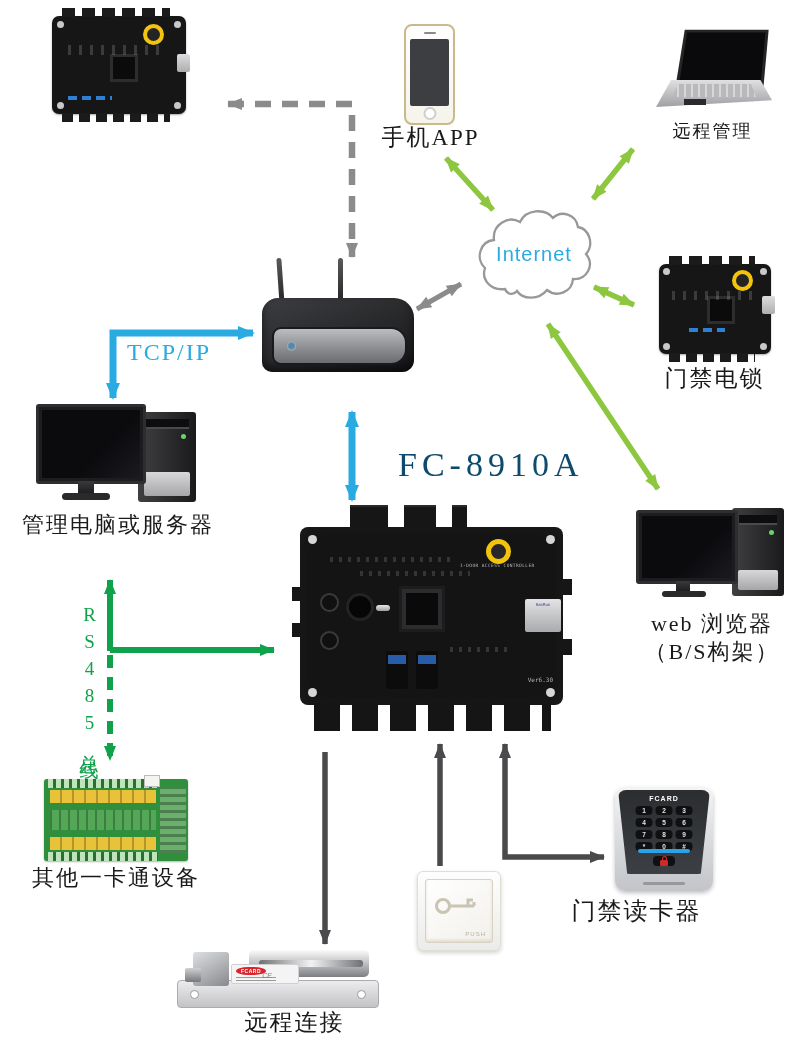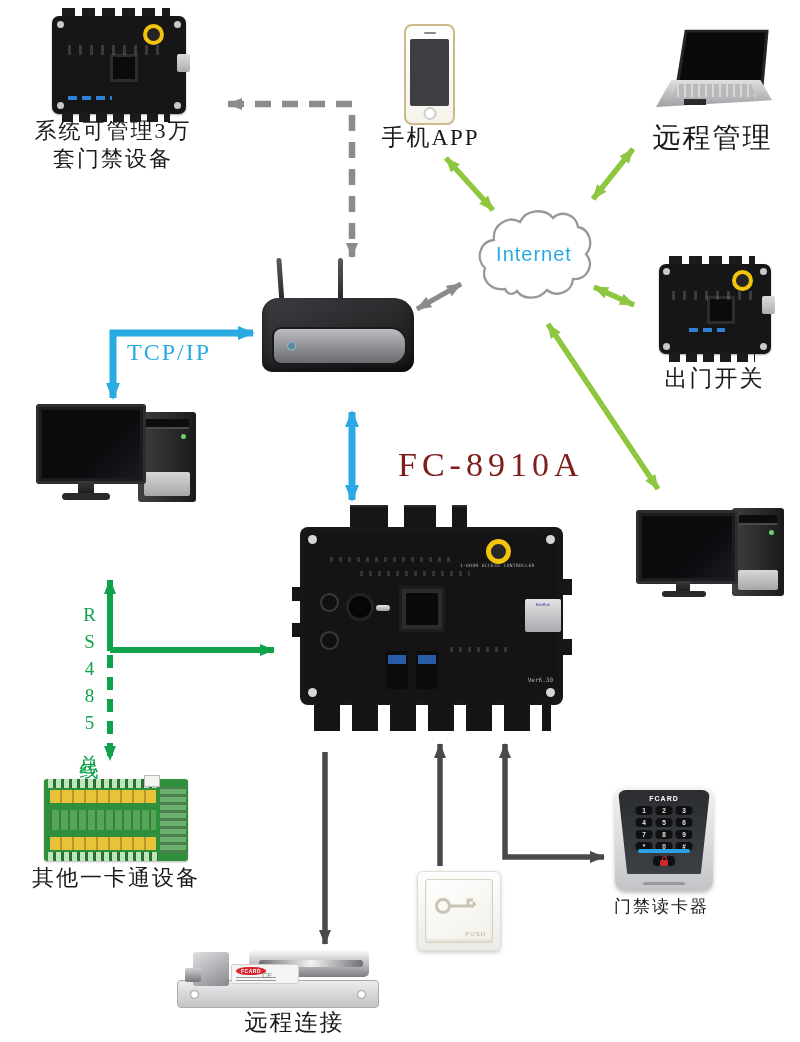--- a/index.html
+++ b/index.html
@@ -168,10 +168,6 @@
     <div class="mb-eth" style="right:-4px;top:38px;"></div>
     <div class="mb-tex"></div>
     <div class="mb-blue" style="left:16px;bottom:14px;width:44px;"></div>
-  </div>
-  <div class="lbl" style="left:18px;top:117px;width:190px;">
-    <span class="sm">系统可管理3万</span>
-    <span class="sm">套门禁设备</span>
   </div>
 
   <div class="phone" style="left:404px;top:24px;width:47px;height:97px;">

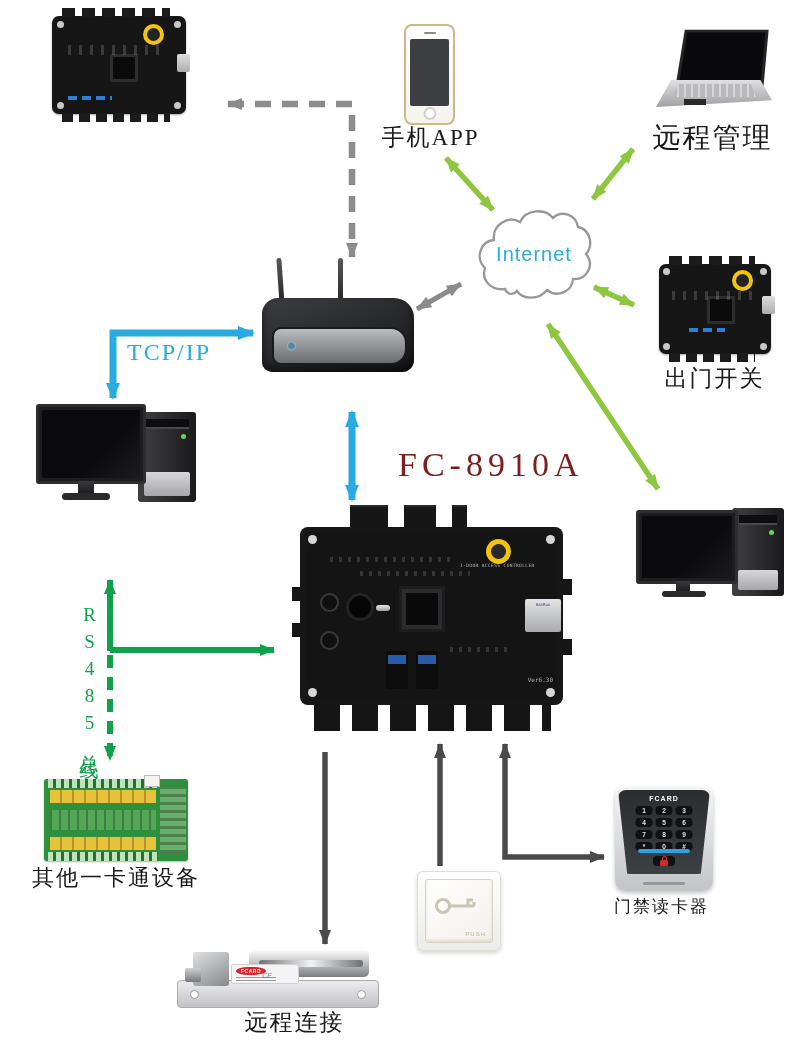--- a/index.html
+++ b/index.html
@@ -183,7 +183,7 @@
     <div class="lap-kbd"></div>
     <div class="lap-pad"></div>
   </div>
-  <div class="lbl" style="left:650px;top:120px;width:125px;font-size:28px;">远程管理</div>
+  <div class="lbl" style="left:650px;top:120px;width:125px;font-size:18px;">远程管理</div>
 
   <div class="cloud" style="left:475px;top:203px;width:118px;height:112px;">
     <svg width="118" height="112" viewBox="0 0 118 112">

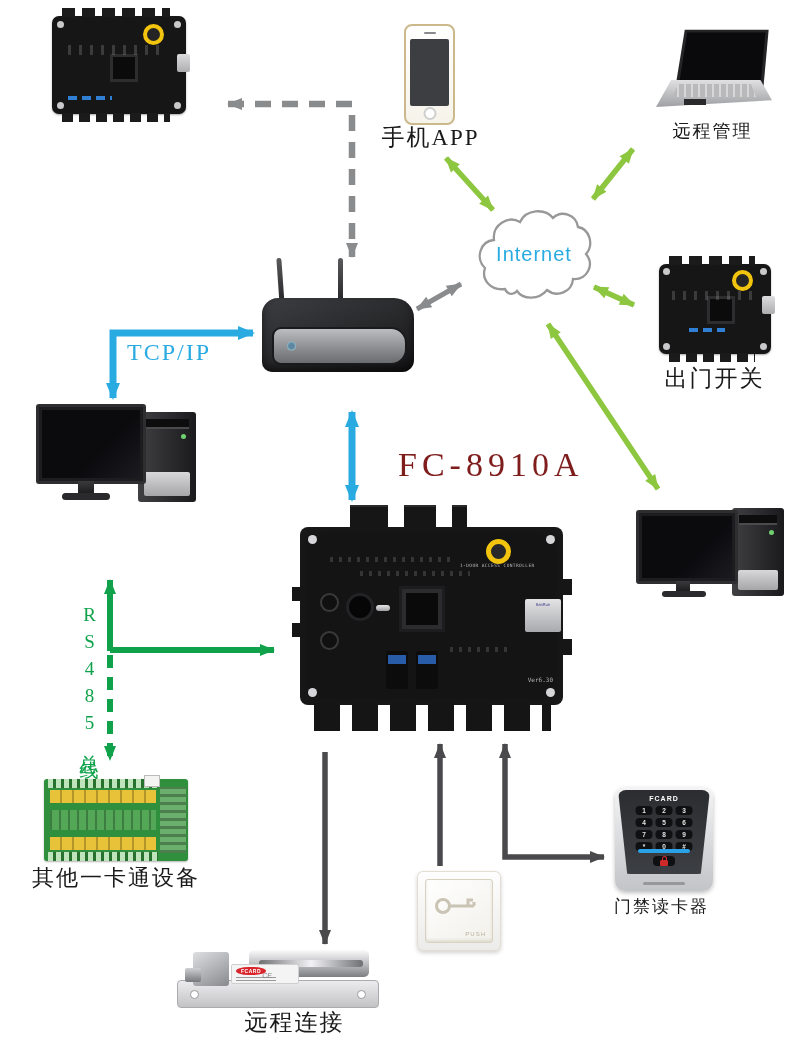--- a/index.html
+++ b/index.html
@@ -207,7 +207,7 @@
     <div class="mb-tex"></div>
     <div class="mb-blue" style="left:30px;bottom:22px;width:36px;"></div>
   </div>
-  <div class="lbl" style="left:652px;top:364px;width:125px;font-size:23px;">出门开关</div>
+  <div class="lbl" style="left:652px;top:364px;width:125px;font-size:23px;">门禁电锁</div>
 
   <div class="router" style="left:262px;top:258px;width:152px;height:114px;">
     <div class="ant" style="left:16px;transform:rotate(-4deg);"></div>

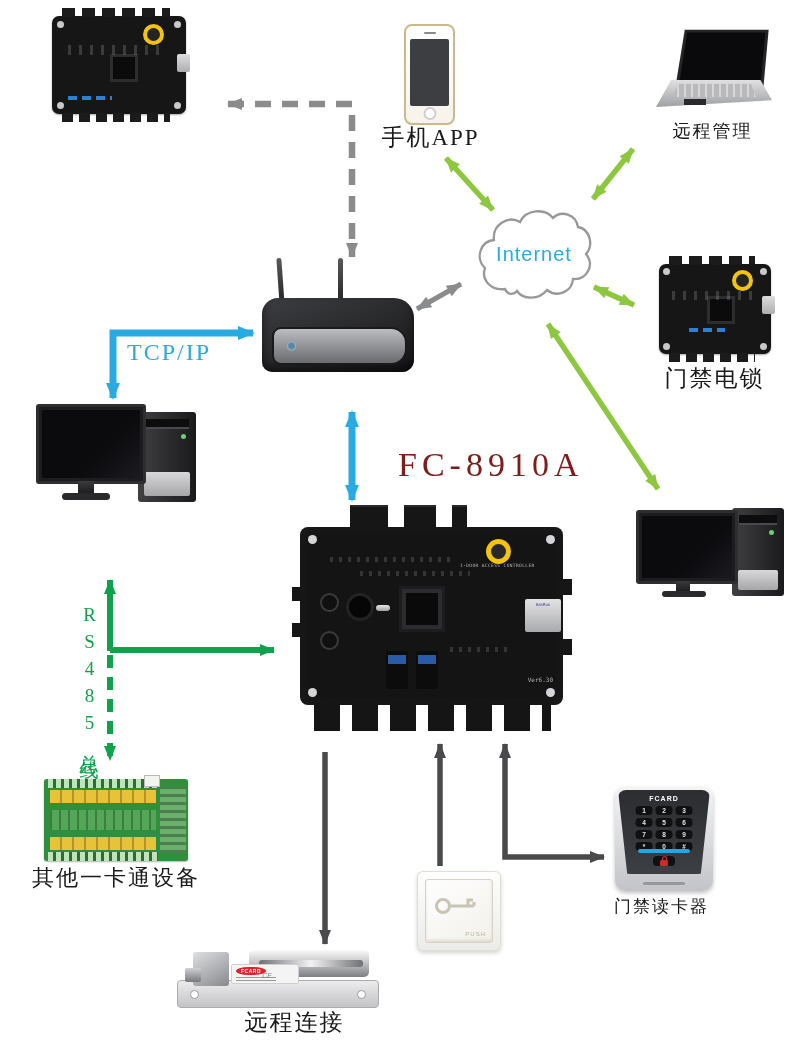--- a/index.html
+++ b/index.html
@@ -145,7 +145,7 @@
   .rdr-slot{position:absolute;bottom:6px;left:50%;transform:translateX(-50%);width:42px;height:3px;
             background:#97989b;border-radius:2px;}
   
-  .fc-title{position:absolute;font-size:34px;letter-spacing:5px;color:#7f1d1d;}
+  .fc-title{position:absolute;font-size:34px;letter-spacing:5px;color:#0c4a6e;}
   .tcpip{position:absolute;font-size:24px;letter-spacing:2px;color:var(--c-blue,#29abe2);}
   .rs485{position:absolute;font-size:19px;letter-spacing:6px;color:var(--c-green,#0fa24b);
          writing-mode:vertical-lr;-webkit-writing-mode:vertical-lr;

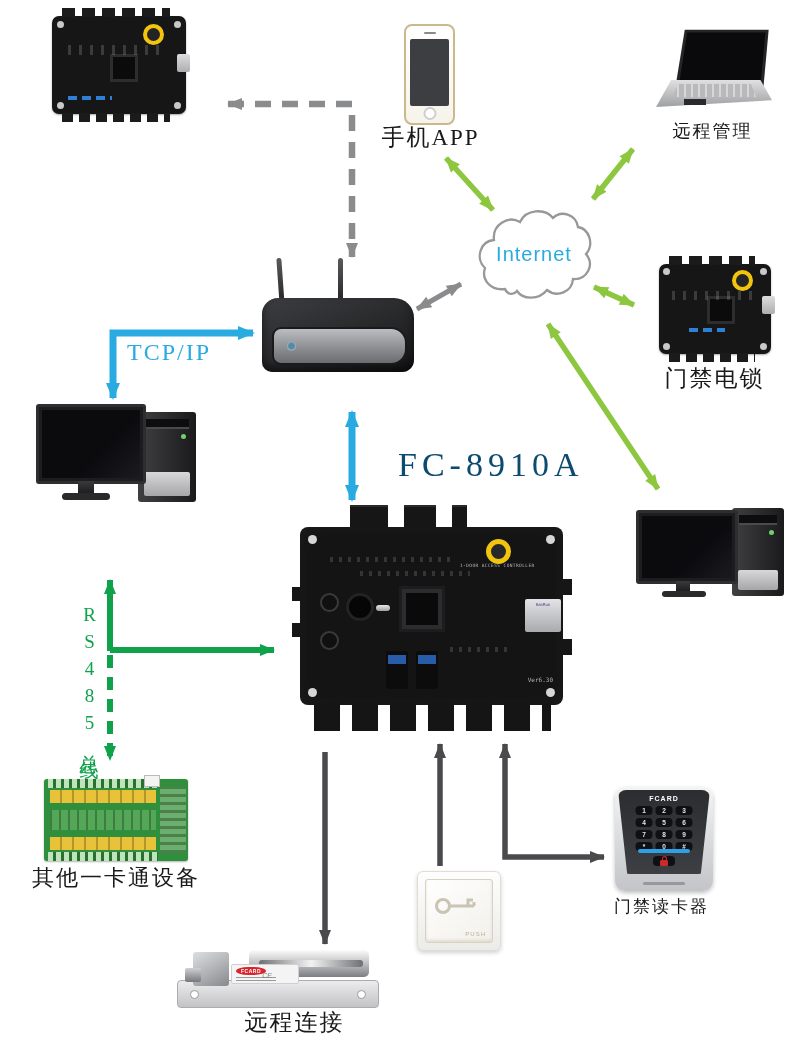--- a/index.html
+++ b/index.html
@@ -234,6 +234,7 @@
     <div class="mbase" style="left:26px;top:91px;width:48px;height:7px;"></div>
   </div>
   <div class="lbl" style="left:6px;top:511px;width:224px;">
+    <span class="sm">管理电脑或服务器</span>
   </div>
 
   <div class="fc-title" style="left:398px;top:446px;">FC-8910A</div>

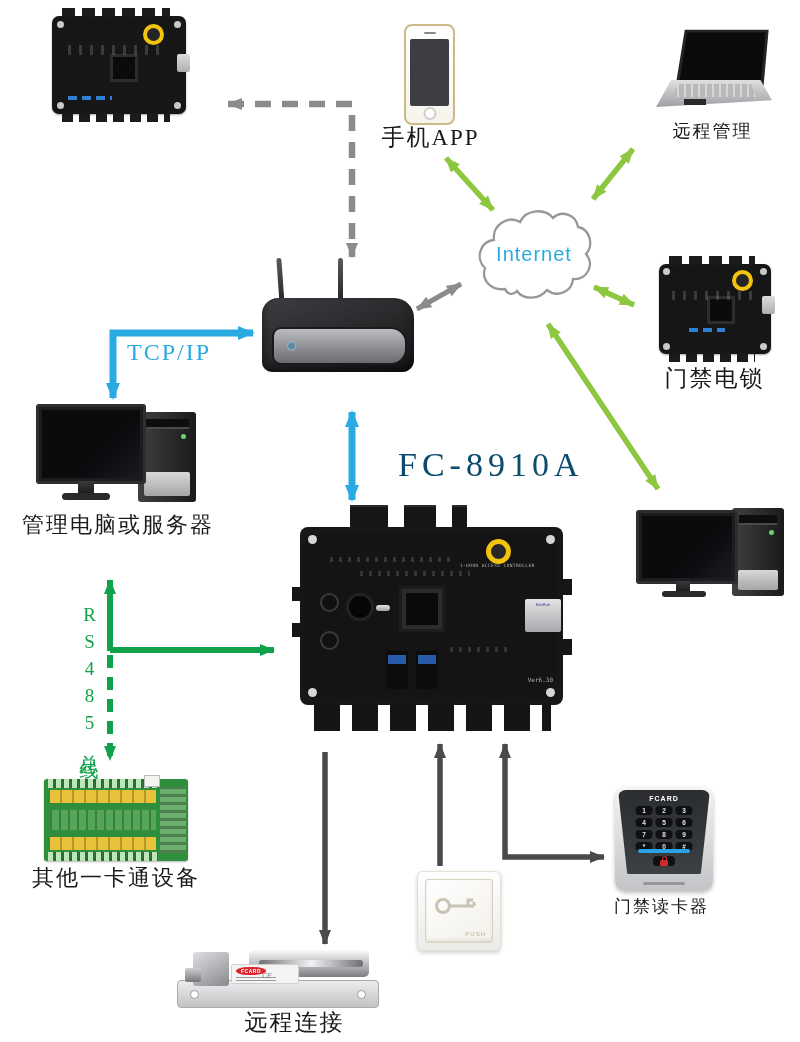--- a/index.html
+++ b/index.html
@@ -284,6 +284,10 @@
     <div class="mstand" style="left:40px;top:75px;width:14px;height:10px;"></div>
     <div class="mbase" style="left:26px;top:85px;width:44px;height:6px;"></div>
   </div>
+  <div class="lbl" style="left:638px;top:610px;width:148px;">
+    <span class="sm">web 浏览器</span>
+    <span class="sm">（B/S构架）</span>
+  </div>
 
   <div class="rs485" style="left:76px;top:604px;height:195px;">RS485总线</div>
 

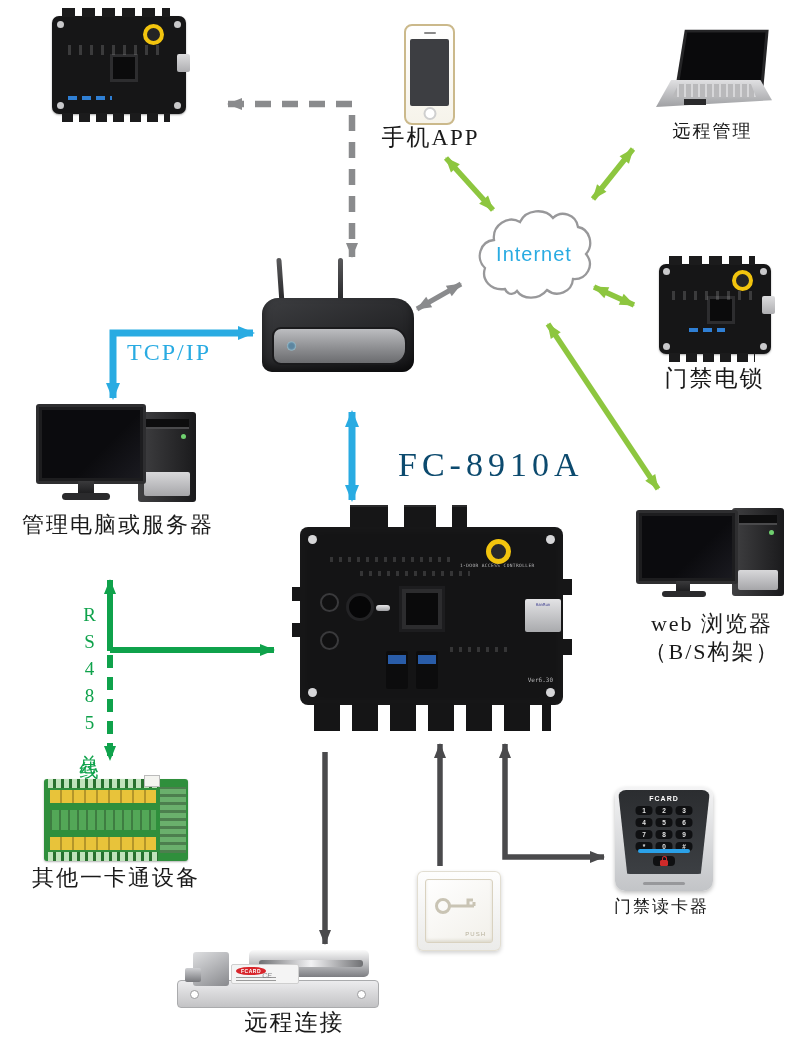--- a/index.html
+++ b/index.html
@@ -353,7 +353,7 @@
     </div>
     <div class="rdr-slot"></div>
   </div>
-  <div class="lbl" style="left:589px;top:896px;width:145px;font-size:17px;">门禁读卡器</div>
+  <div class="lbl" style="left:564px;top:896px;width:145px;font-size:24px;">门禁读卡器</div>
 
   <svg id="arrows" width="800" height="1042" viewBox="0 0 800 1042">
     <defs>

